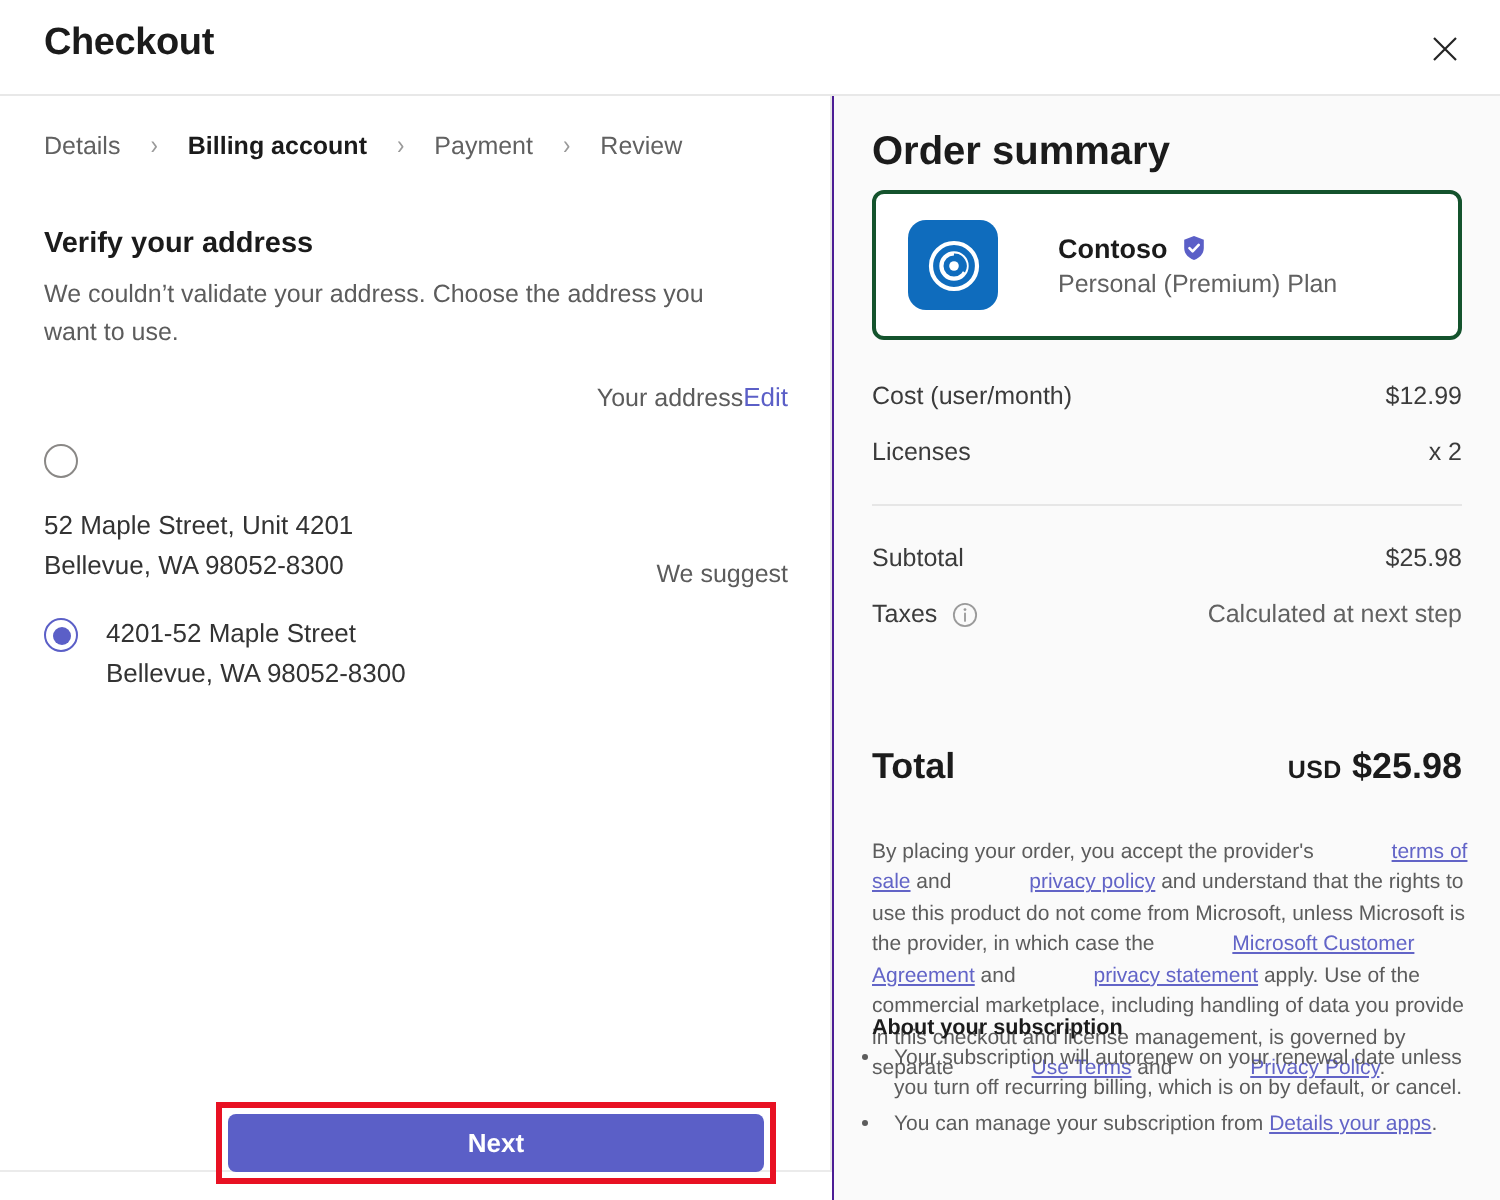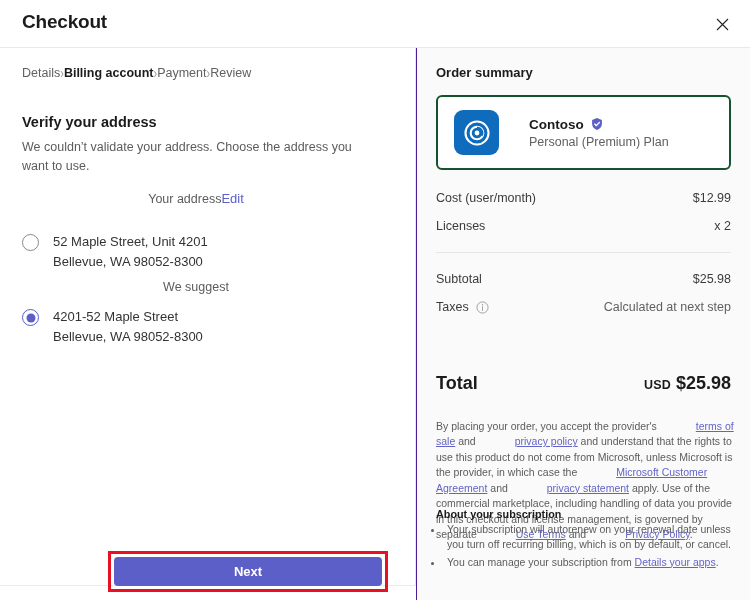--- a/index.html
+++ b/index.html
@@ -36,7 +36,7 @@
   }
   .breadcrumb {
     position: absolute; left: 22px; top: 18px;
-    display: flex; align-items: center; gap: 0;
+    display: flex; align-items: center; gap: 15px;
     font-size: 12.5px; color: #616161;
   }
   .crumb { cursor: pointer; white-space: nowrap; }

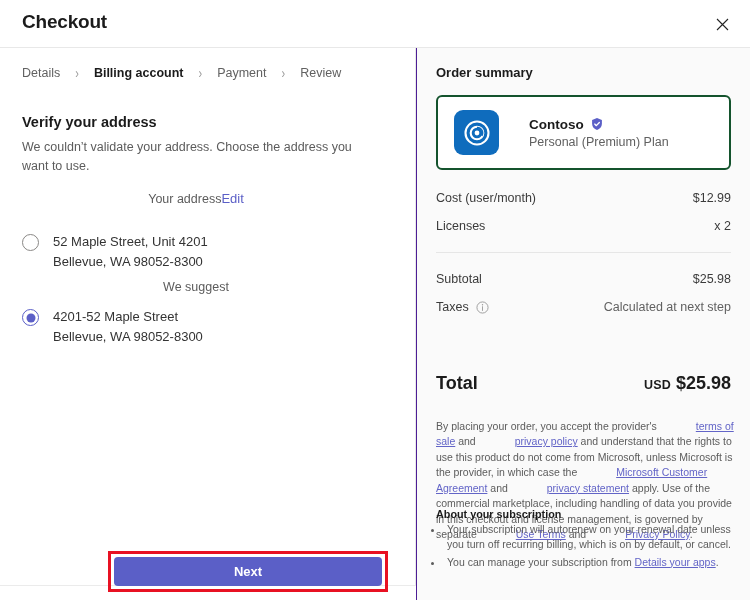--- a/index.html
+++ b/index.html
@@ -106,7 +106,7 @@
   }
   .summary-title {
     position: absolute; left: 19px; top: 17px;
-    font-size: 13px; font-weight: bold; color: #1b1b1b; text-align: center;
+    font-size: 20px; font-weight: bold; color: #1b1b1b; text-align: center;
   }
   .product-card {
     position: absolute; left: 19px; top: 47px; width: 295px; height: 75px;

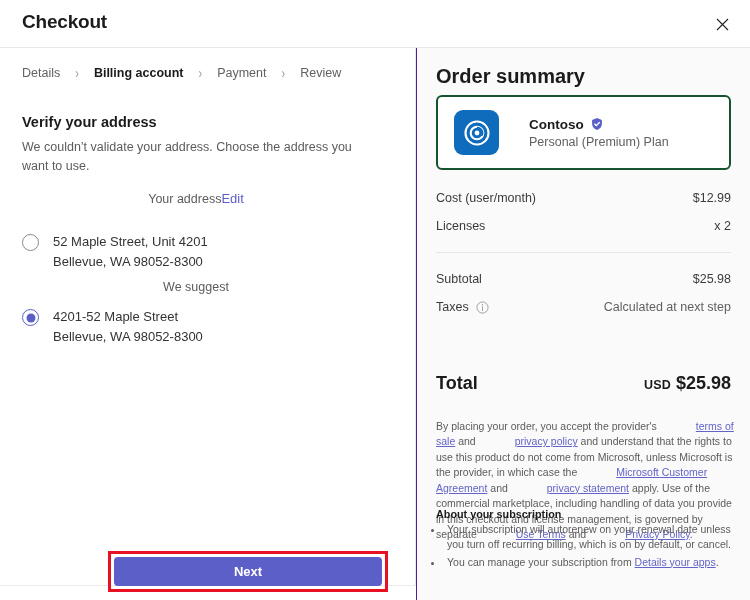--- a/index.html
+++ b/index.html
@@ -55,8 +55,8 @@
   }
 
   .addr-head {
-    position: absolute; left: 10px; width: 372px;
-    display: flex; justify-content: center; align-items: baseline;
+    position: absolute; left: 22px; width: 372px;
+    display: flex; justify-content: flex-end; align-items: baseline;
   }
   .addr-head-label { font-size: 12.5px; color: #5c5c5c; }
   .edit-link {

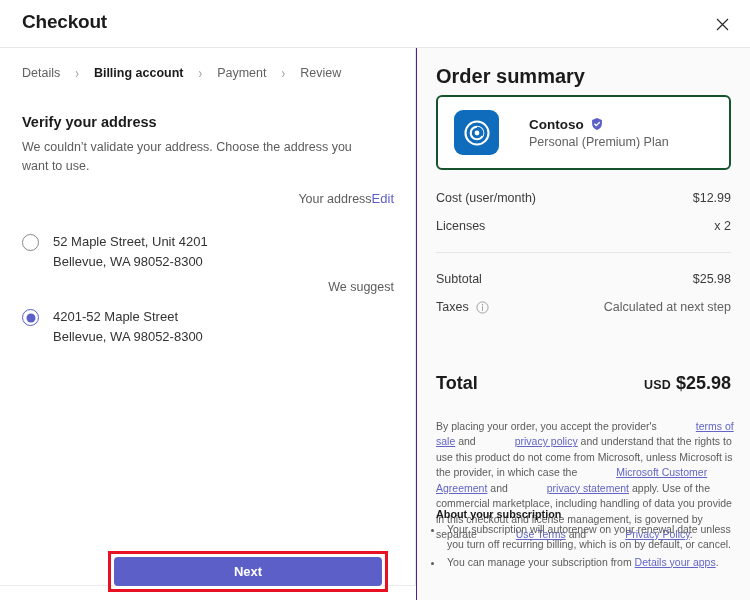--- a/index.html
+++ b/index.html
@@ -187,7 +187,7 @@
       <span class="edit-link">Edit</span>
     </div>
 
-    <div class="radio-row" style="top:184px;">
+    <div class="radio-row" style="top:172px;flex-direction:column;">
       <span class="radio"></span>
       <span class="addr-lines">
         <span>52 Maple Street, Unit 4201</span><br>

